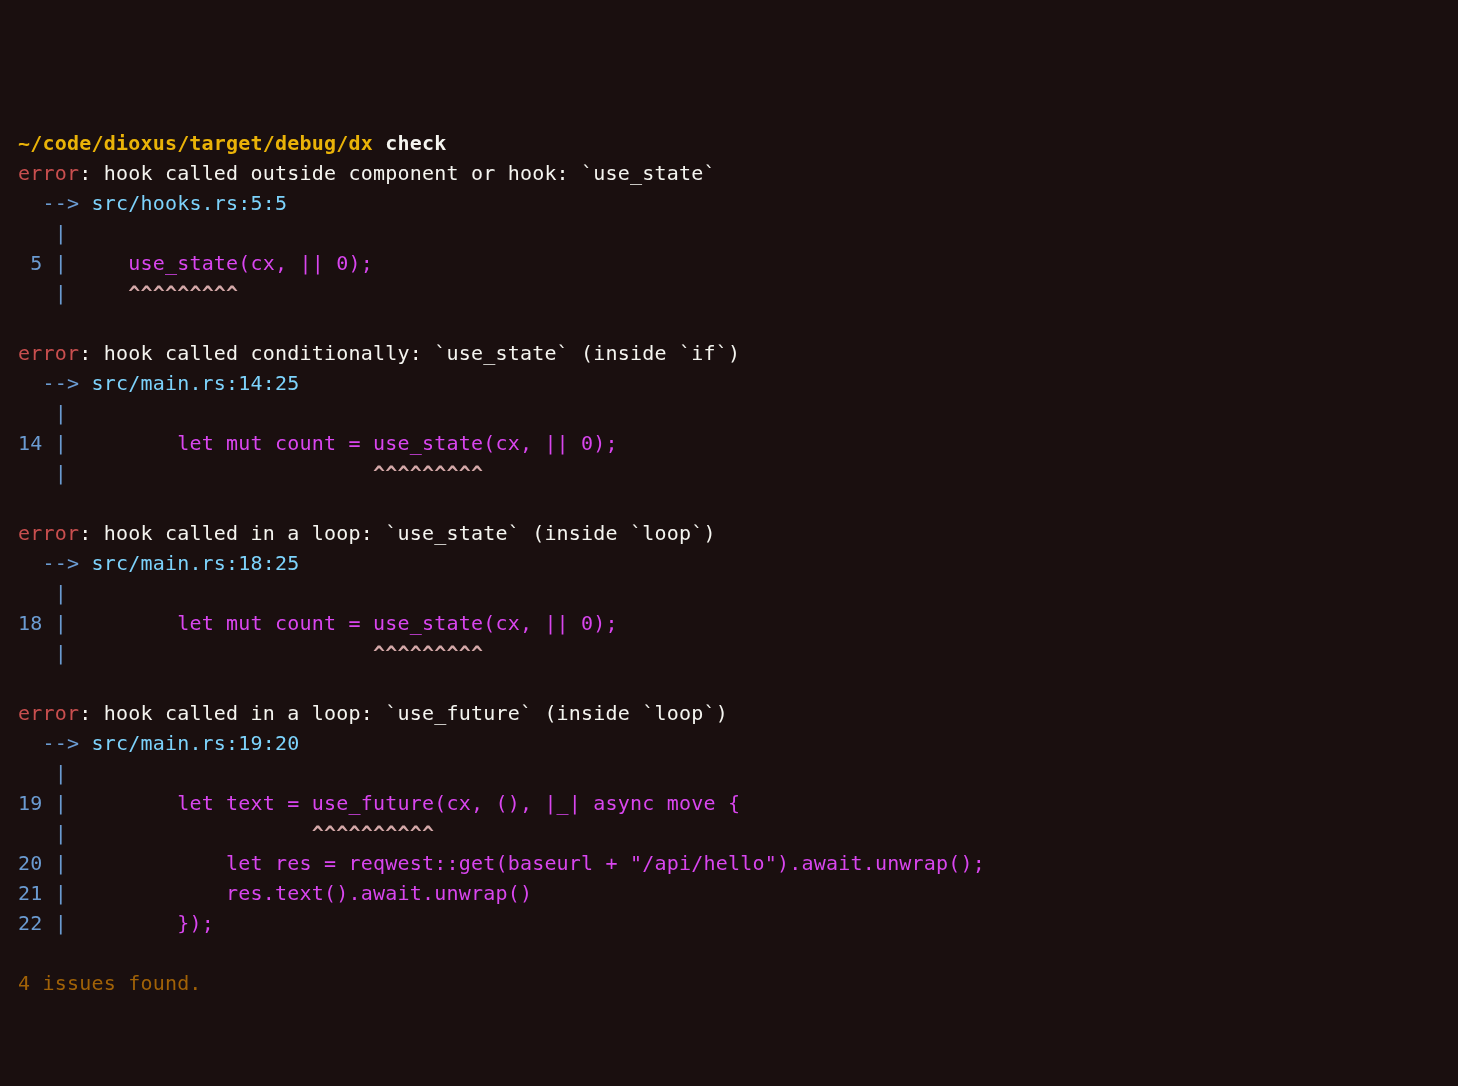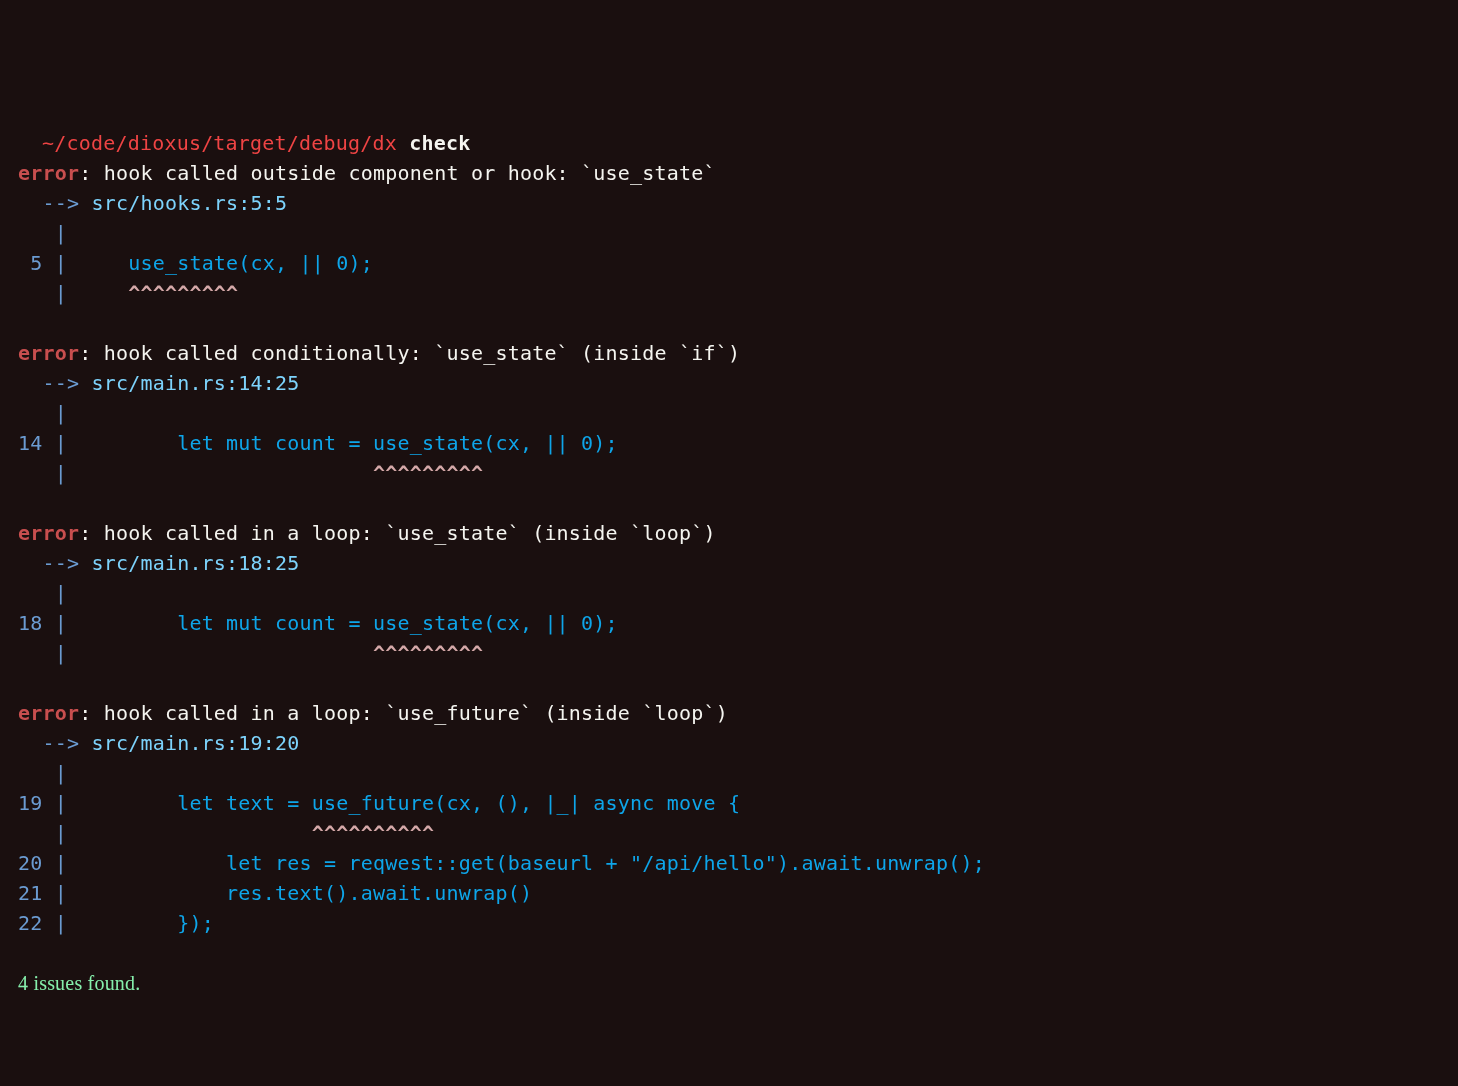--- a/index.html
+++ b/index.html
@@ -17,7 +17,7 @@
       white-space: pre;
       letter-spacing: 0.2px;
     }
-    .prompt-path { color: #ef4444; font-weight: 400; margin-left: 24px; }
+    .prompt-path { color: #eab308; font-weight: 700; }
     .prompt-cmd { color: #f5f5f0; font-weight: 700; text-align: center; }
     .error-label { color: #c94f4f; font-weight: 700; }
     .error-msg { color: #f5f5f0; font-weight: 400; }

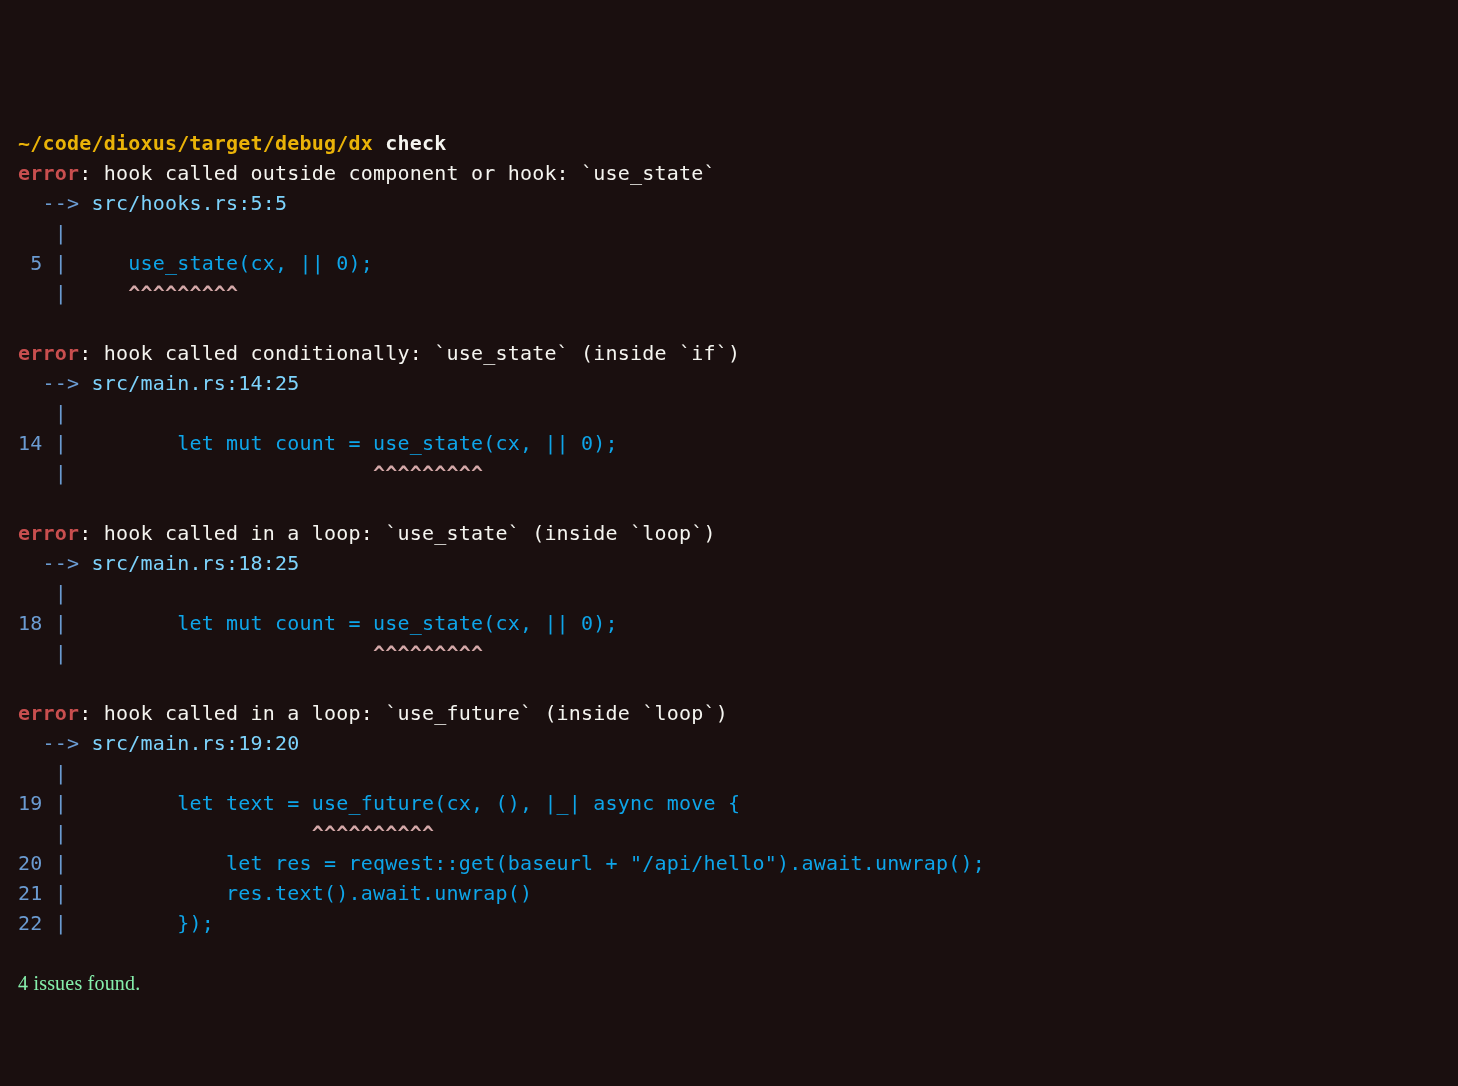--- a/index.html
+++ b/index.html
@@ -19,7 +19,7 @@
     }
     .prompt-path { color: #eab308; font-weight: 700; }
     .prompt-cmd { color: #f5f5f0; font-weight: 700; text-align: center; }
-    .error-label { color: #c94f4f; font-weight: 700; }
+    .error-label { color: #c94f4f; font-weight: 400; }
     .error-msg { color: #f5f5f0; font-weight: 400; }
     .arrow { color: #6b9bd1; }
     .location { color: #7dd3fc; }

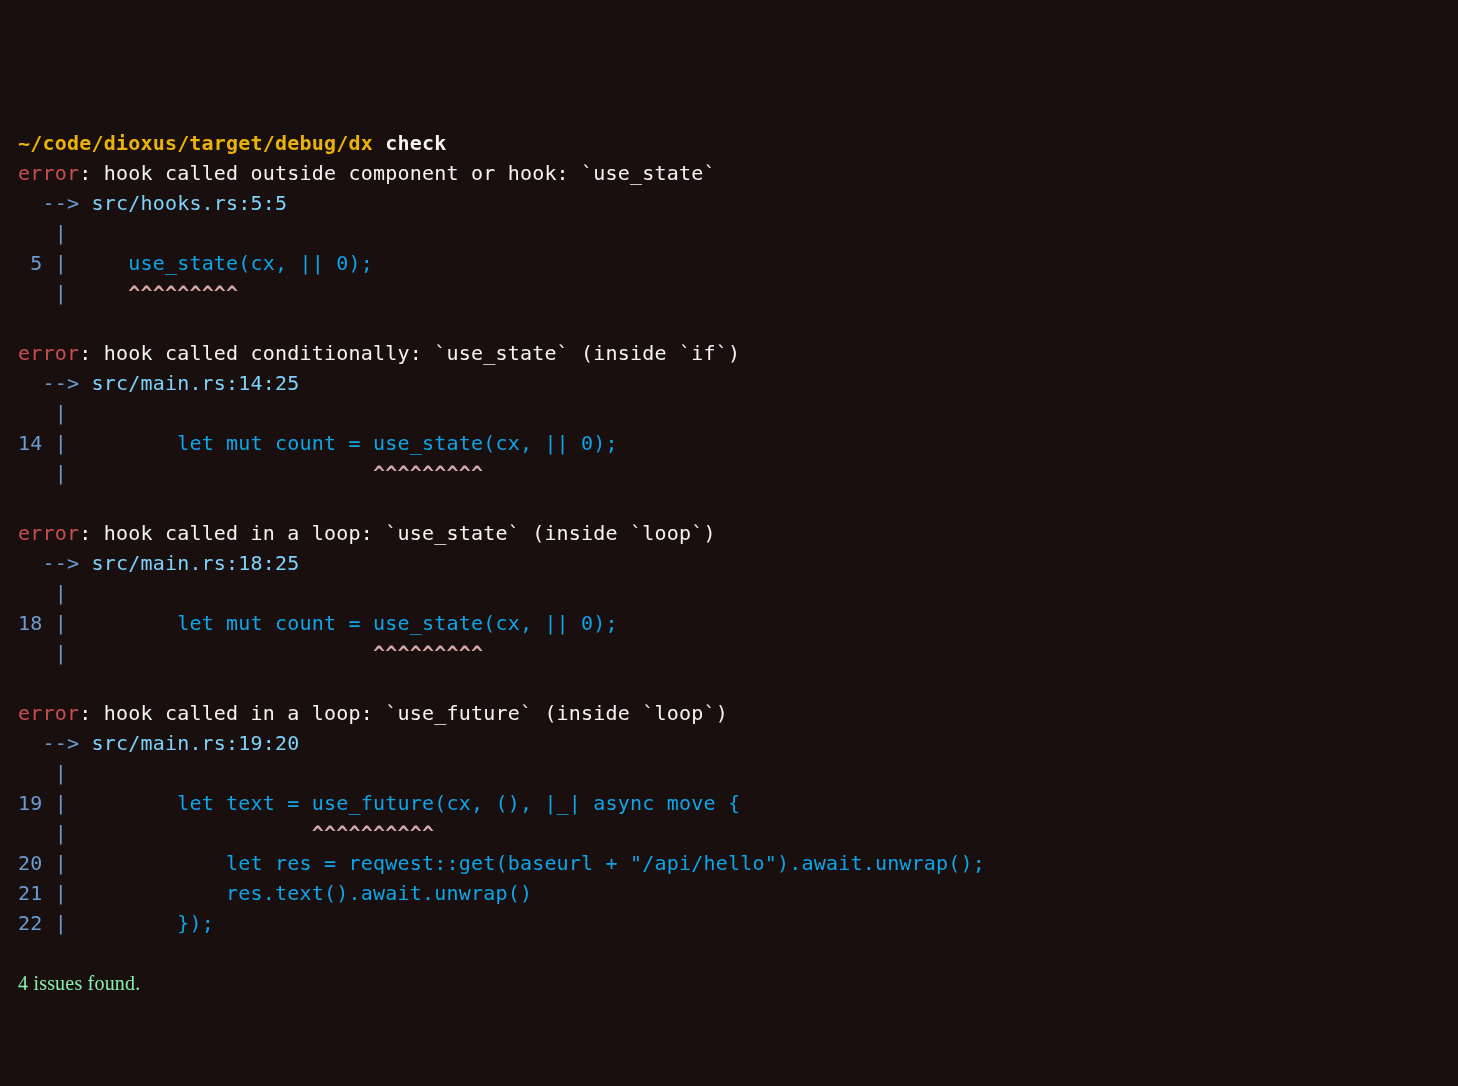--- a/index.html
+++ b/index.html
@@ -24,7 +24,7 @@
     .arrow { color: #6b9bd1; }
     .location { color: #7dd3fc; }
     .gutter { color: #6b9bd1; }
-    .code-text { color: #0ea5e9; }
+    .code-text { color: #d946ef; }
     .caret { color: #d4a8a8; font-weight: 600; }
     .summary { color: #86efac; font-family: Liberation Serif, serif; }
     .block { margin-bottom: 0; }

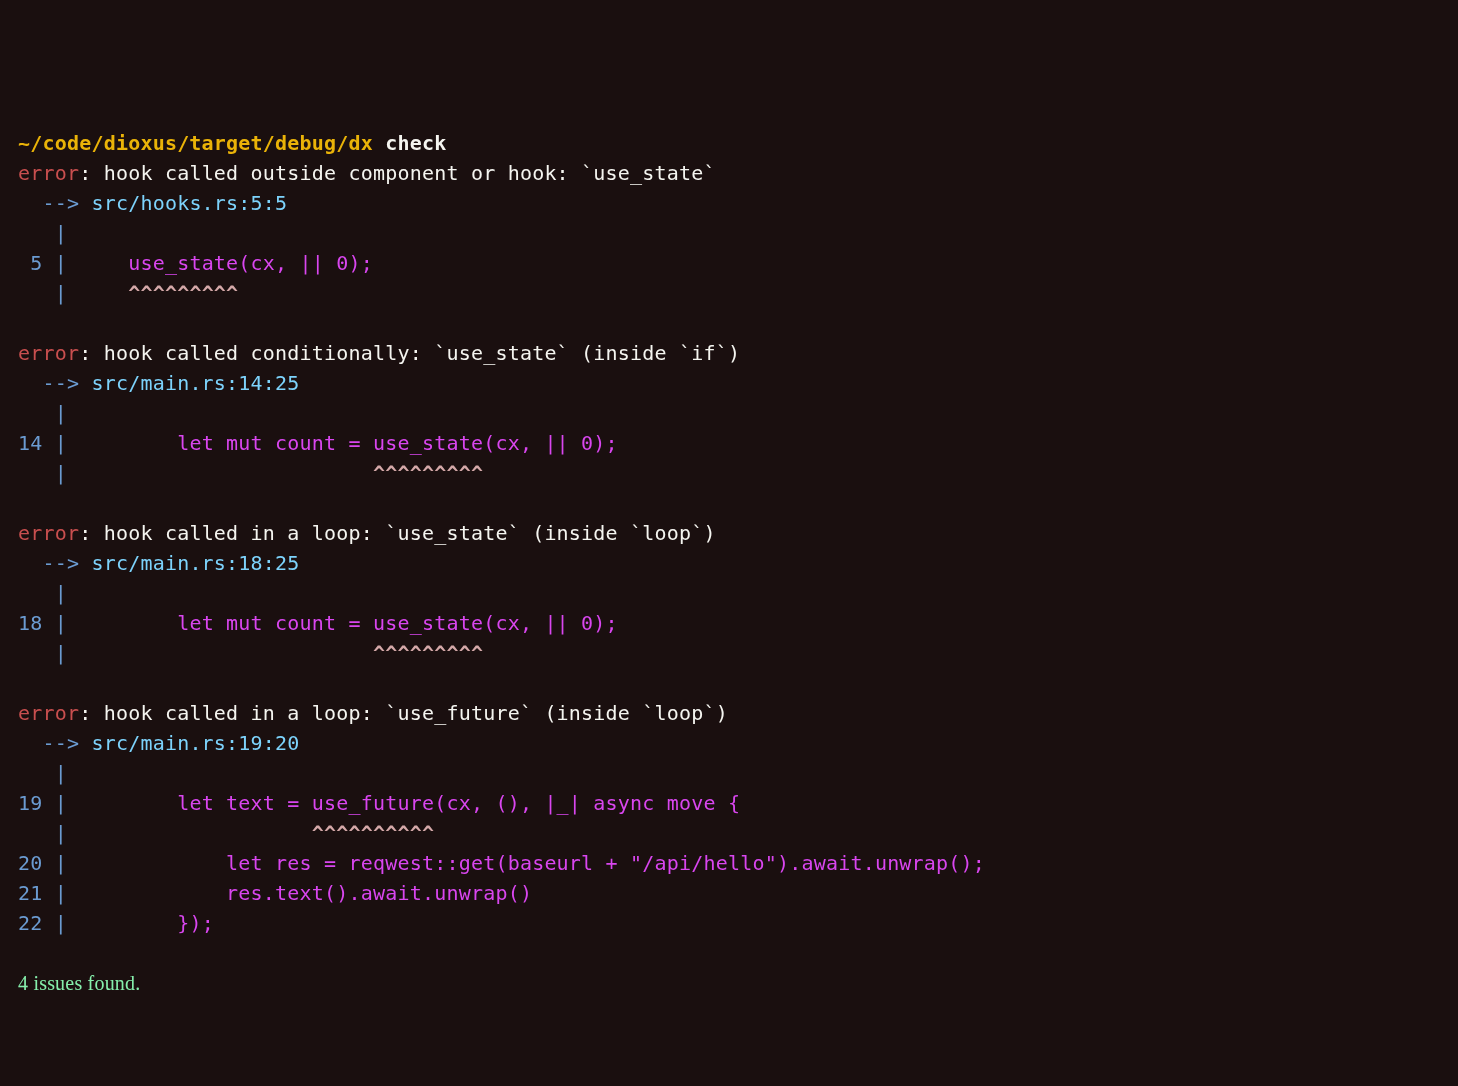--- a/index.html
+++ b/index.html
@@ -26,7 +26,7 @@
     .gutter { color: #6b9bd1; }
     .code-text { color: #d946ef; }
     .caret { color: #d4a8a8; font-weight: 600; }
-    .summary { color: #86efac; font-family: Liberation Serif, serif; }
+    .summary { color: #a16207; }
     .block { margin-bottom: 0; }
   </style>
 </head>

